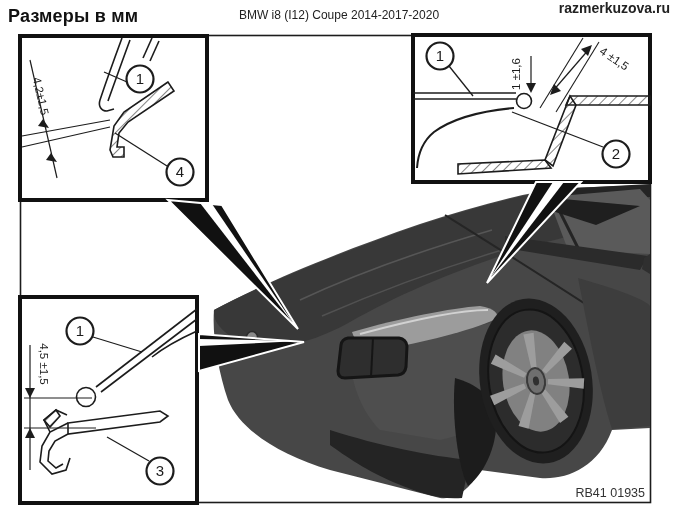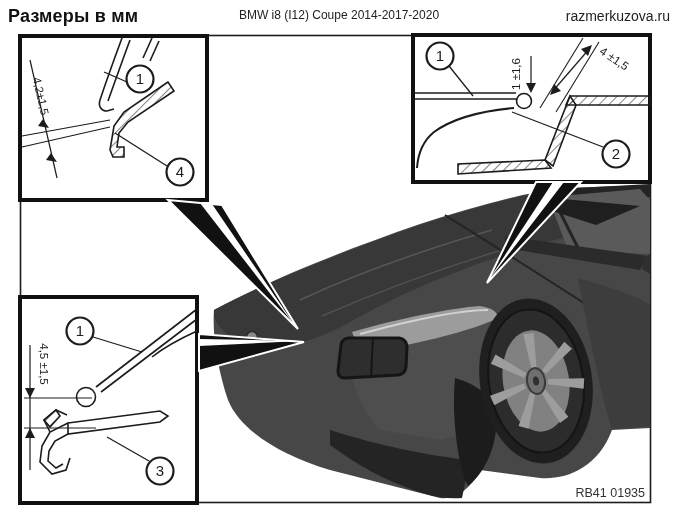--- a/index.html
+++ b/index.html
@@ -7,7 +7,7 @@
          font-family:"Liberation Sans","DejaVu Sans",sans-serif;}
   .hdr-title{position:absolute;left:8px;top:6px;font-size:18px;font-weight:bold;color:#111;letter-spacing:.2px;}
   .hdr-model{position:absolute;left:0;right:0;top:8px;text-align:center;font-size:12px;color:#222;}
-  .hdr-site{position:absolute;right:8px;top:8px;font-size:14px;color:#222;}
+  .hdr-site{position:absolute;right:8px;top:0;font-size:14px;color:#222;font-weight:bold;}
   svg text{fill:#1c1c1c;}
   .dim{font-size:11.5px;}
   .callout{font-size:15px;}

